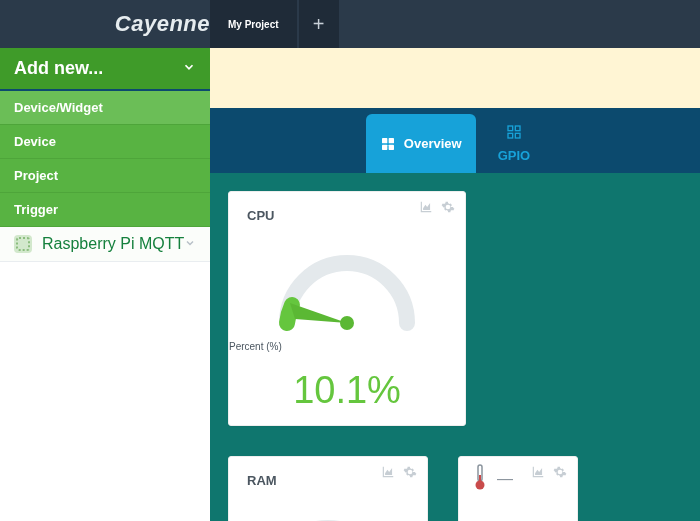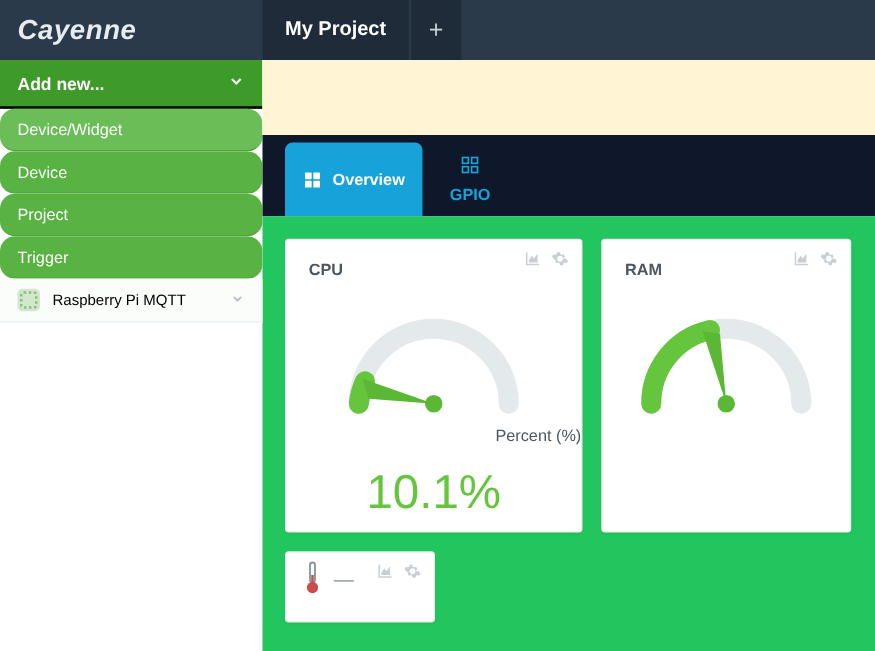--- a/index.html
+++ b/index.html
@@ -6,7 +6,7 @@
   body { font-family: "Helvetica Neue", Arial, sans-serif; background: #fff; width: 700px; height: 521px; overflow: hidden; }
   .header { height: 48px; background: #2b3a4a; display: flex; align-items: center; }
   .logo { width: 210px; padding-left: 14px; color: #d4dbe1; }
-  .logo .brand { font-style: italic; font-size: 22px; font-weight: 700; letter-spacing: .5px; color:#e6ecef;}
+  .logo .brand { font-style: italic; font-size: 22px; font-weight: 700; letter-spacing: .5px; color:#e6ecef;text-align:right;}
   .logo .sub { font-size: 9px; margin-top:-3px; padding-left:30px; color:#a5b0bb;}
   .tab { background:#1f2b38; color:#fff; font-size:16px; font-weight:600; height:48px; display:flex; align-items:center; padding:0 18px; }
   .addtab { width:40px; height:48px; background:#1f2b38; color:#c8d0d8; display:flex; align-items:center; justify-content:center; font-size:20px; margin-left:2px;}

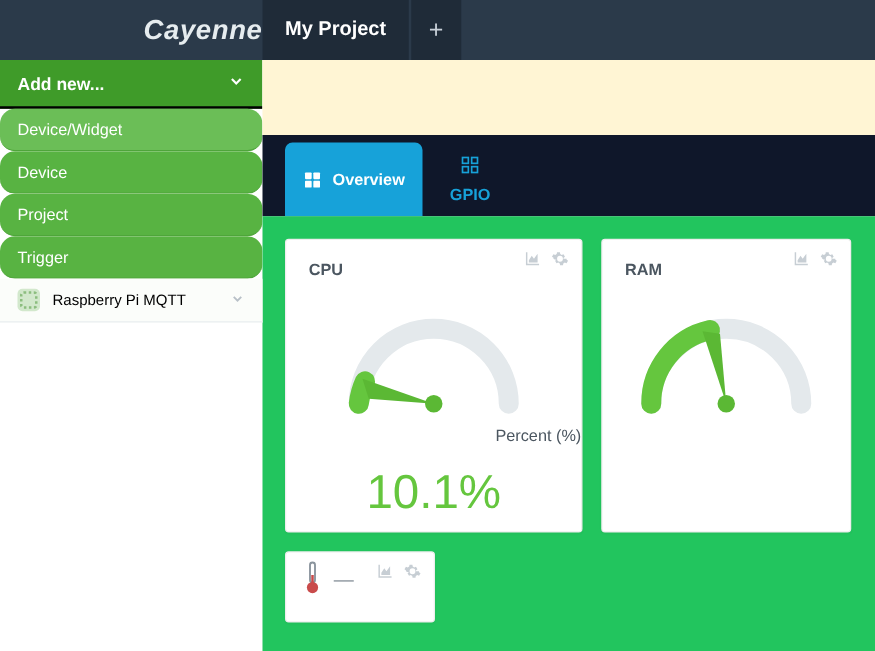--- a/index.html
+++ b/index.html
@@ -8,7 +8,7 @@
   .logo { width: 210px; padding-left: 14px; color: #d4dbe1; }
   .logo .brand { font-style: italic; font-size: 22px; font-weight: 700; letter-spacing: .5px; color:#e6ecef;text-align:right;}
   .logo .sub { font-size: 9px; margin-top:-3px; padding-left:30px; color:#a5b0bb;}
-  .tab { background:#1f2b38; color:#fff; font-size:16px; font-weight:600; height:48px; display:flex; align-items:center; padding:0 18px; }
+  .tab { background:#1f2b38; color:#fff; font-size:10px; font-weight:600; height:48px; display:flex; align-items:center; padding:0 18px; }
   .addtab { width:40px; height:48px; background:#1f2b38; color:#c8d0d8; display:flex; align-items:center; justify-content:center; font-size:20px; margin-left:2px;}
   .layout { display:flex; width:100%; height:calc(521px - 48px); }
   .sidebar { width:210px; flex:0 0 210px; }

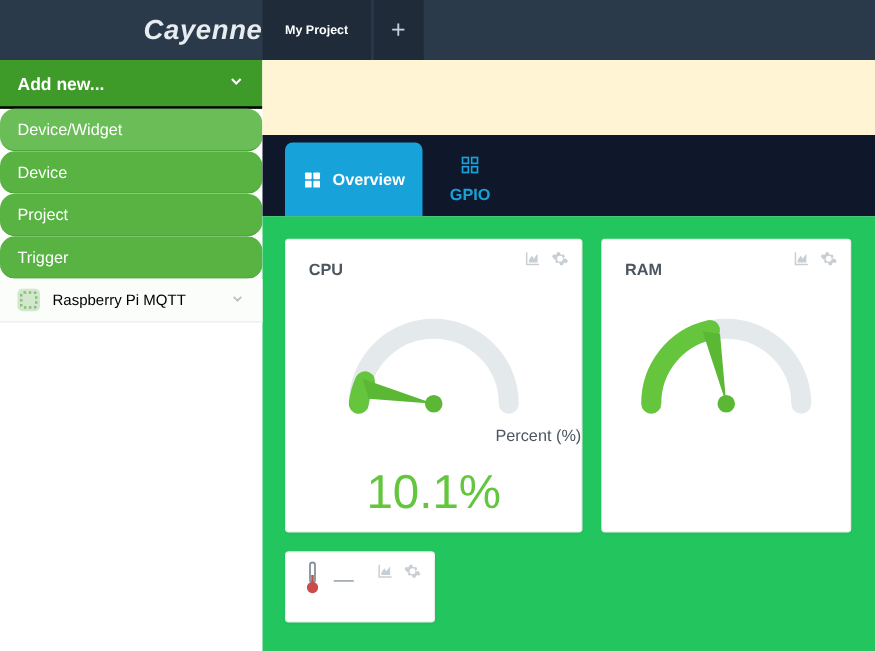--- a/index.html
+++ b/index.html
@@ -12,7 +12,7 @@
   .addtab { width:40px; height:48px; background:#1f2b38; color:#c8d0d8; display:flex; align-items:center; justify-content:center; font-size:20px; margin-left:2px;}
   .layout { display:flex; width:100%; height:calc(521px - 48px); }
   .sidebar { width:210px; flex:0 0 210px; }
-  .addnew { background:#3f9b29; color:#fff; font-size:14px; font-weight:700; padding:10px 14px; display:flex; justify-content:space-between; align-items:center; border-bottom:2px solid #000000;}
+  .addnew { background:#3f9b29; color:#fff; font-size:18px; font-weight:700; padding:10px 14px; display:flex; justify-content:space-between; align-items:center; border-bottom:2px solid #0c4a6e;}
   .addnew .chev { font-size:14px; }
   .menu-item { background:#58b342; color:#fff; font-size:13px; font-weight:400; padding:9px 14px; border-bottom:1px solid #4ea53a;border-radius:12px; }
   .menu-item.first { background:#6bbe57; }

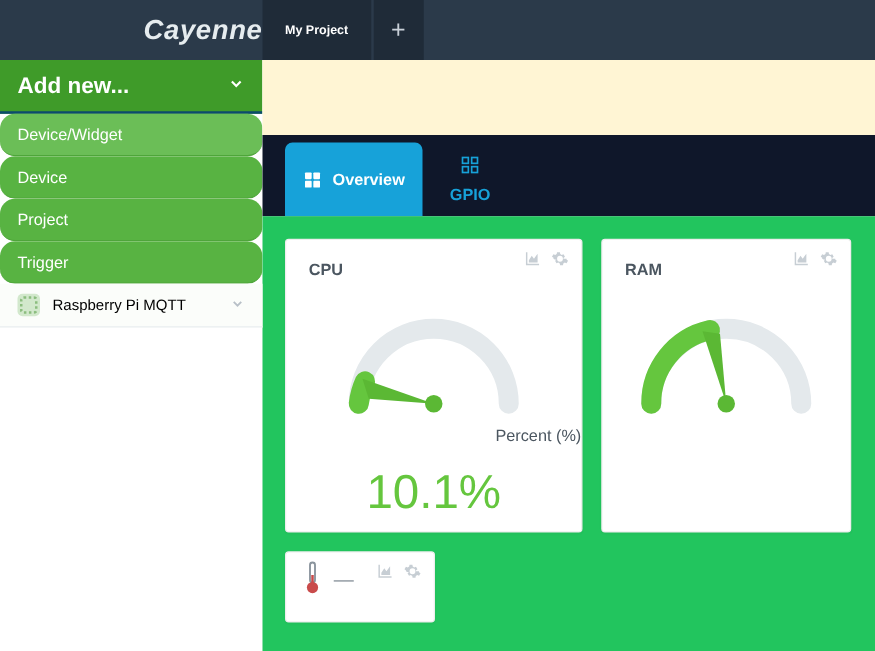--- a/index.html
+++ b/index.html
@@ -14,7 +14,7 @@
   .sidebar { width:210px; flex:0 0 210px; }
   .addnew { background:#3f9b29; color:#fff; font-size:18px; font-weight:700; padding:10px 14px; display:flex; justify-content:space-between; align-items:center; border-bottom:2px solid #0c4a6e;}
   .addnew .chev { font-size:14px; }
-  .menu-item { background:#58b342; color:#fff; font-size:13px; font-weight:400; padding:9px 14px; border-bottom:1px solid #4ea53a;border-radius:12px; }
+  .menu-item { background:#58b342; color:#fff; font-size:13px; font-weight:700; padding:9px 14px; border-bottom:1px solid #4ea53a; }
   .menu-item.first { background:#6bbe57; }
   .device-row { padding:8px 14px; font-size:12px; color:#000000; display:flex; align-items:center; position:relative; background:#fbfdfa; border-bottom:1px solid #e9edf0;}
   .device-row .pi { width:18px; height:18px; background:#d2e8cc; border-radius:4px; margin-right:10px; position:relative;}

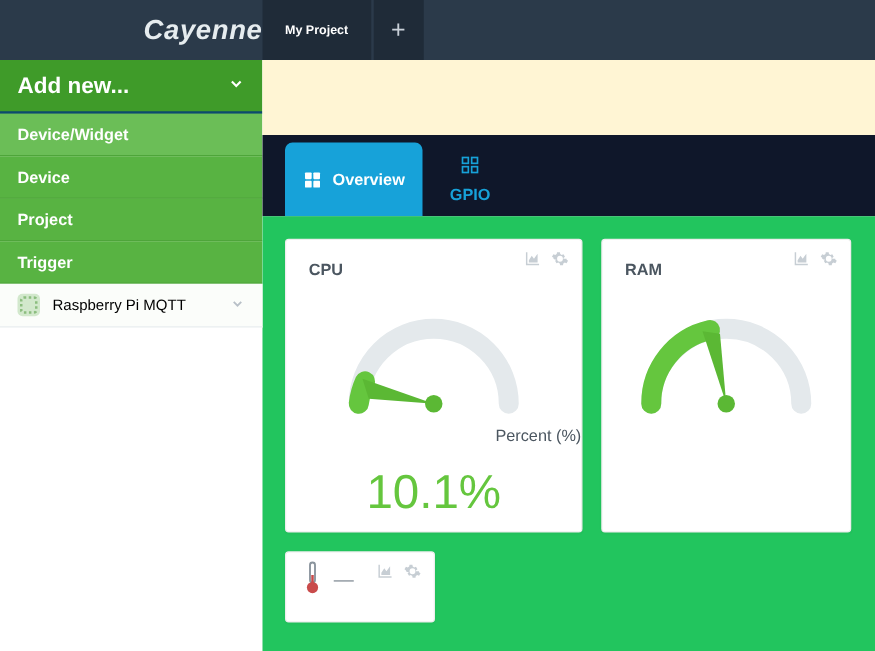--- a/index.html
+++ b/index.html
@@ -22,7 +22,7 @@
   .device-row .expand { position:absolute; right:14px; color:#b8c0c7; font-size:12px;}
   .main { flex:1; background:#fbfbf9; display:flex; flex-direction:column; min-width:0;}
   .banner { height:60px; background:#fff5d4; }
-  .tabbar { background:#0f172a; padding:6px 18px 0 18px; display:flex; gap:8px; }
+  .tabbar { background:#0c4a6e; padding:6px 18px 0 18px; display:flex; gap:8px;justify-content:center; }
   .tabbtn { display:flex; align-items:center; gap:8px; font-size:13px; font-weight:700; padding:10px 14px; border-radius:6px 6px 0 0; }
   .tabbtn.active { background:#17a2d9; color:#fff;}
   .tabbtn.inactive { color:#17a2d9;flex-direction:column;}

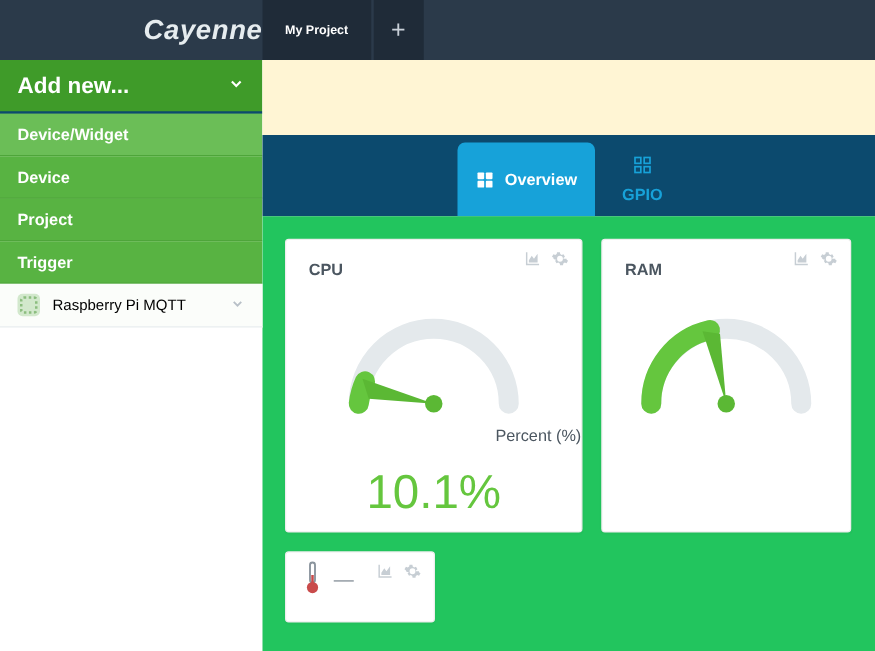--- a/index.html
+++ b/index.html
@@ -27,7 +27,7 @@
   .tabbtn.active { background:#17a2d9; color:#fff;}
   .tabbtn.inactive { color:#17a2d9;flex-direction:column;}
   .tabicon { display:inline-flex; }
-  .widgets { padding:18px; background:#22c55e; flex:1; display:flex; flex-wrap:wrap; gap:15px; overflow:hidden; align-content:flex-start;}
+  .widgets { padding:18px; background:#0f766e; flex:1; display:flex; flex-wrap:wrap; gap:30px; overflow:hidden; align-content:flex-start;}
   .card { background:#fff; border:1px solid #eee; border-radius:3px; box-shadow:0 1px 2px rgba(0,0,0,.04); position:relative;}
   .card .tools { position:absolute; top:8px; right:10px; display:flex; gap:8px; color:#c7ced4; font-size:13px;}
   .card-title { font-size:13px; font-weight:700; color:#4b5660; padding:16px 18px 4px;}

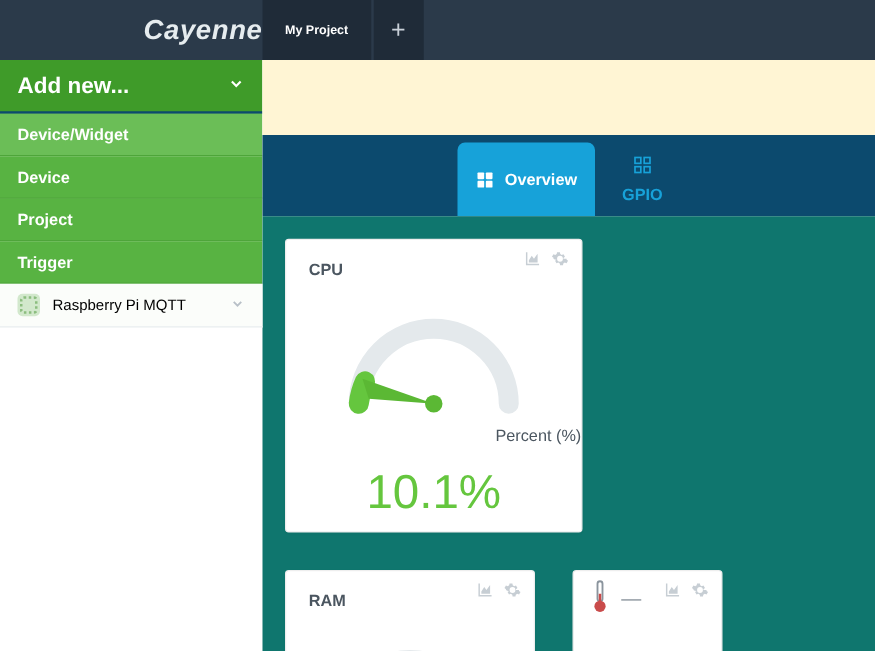--- a/index.html
+++ b/index.html
@@ -16,7 +16,7 @@
   .addnew .chev { font-size:14px; }
   .menu-item { background:#58b342; color:#fff; font-size:13px; font-weight:700; padding:9px 14px; border-bottom:1px solid #4ea53a; }
   .menu-item.first { background:#6bbe57; }
-  .device-row { padding:8px 14px; font-size:12px; color:#000000; display:flex; align-items:center; position:relative; background:#fbfdfa; border-bottom:1px solid #e9edf0;}
+  .device-row { padding:8px 14px; font-size:16px; color:#15803d; display:flex; align-items:center; position:relative; background:#fbfdfa; border-bottom:1px solid #e9edf0;}
   .device-row .pi { width:18px; height:18px; background:#d2e8cc; border-radius:4px; margin-right:10px; position:relative;}
   .device-row .pi::before { content:""; position:absolute; inset:2px; border:2px dotted #8bbd7e; border-radius:3px;}
   .device-row .expand { position:absolute; right:14px; color:#b8c0c7; font-size:12px;}

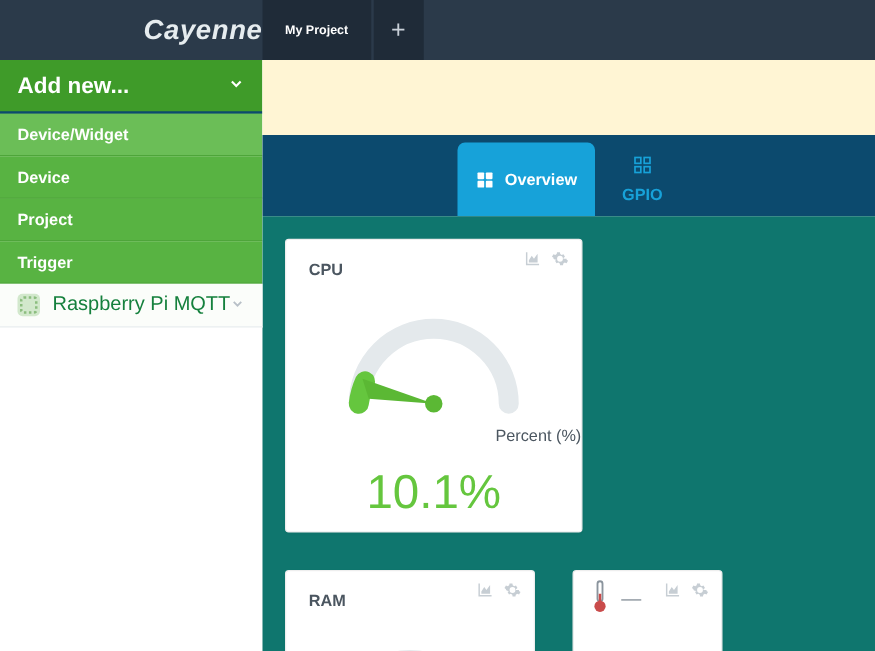--- a/index.html
+++ b/index.html
@@ -33,7 +33,7 @@
   .card-title { font-size:13px; font-weight:700; color:#4b5660; padding:16px 18px 4px;}
   .gauge-card { width:238px; height:235px; }
   .gauge-wrap { display:flex; justify-content:center; padding-top:6px;}
-  .unit { text-align:right; color:#4b5660; font-size:13px; margin-top:8px;}
+  .unit { text-align:left; color:#4b5660; font-size:10px; margin-top:8px;}
   .value { text-align:center; color:#65c63e; font-size:38px; font-weight:500; margin-top:17px;}
   .small-card { width:120px; padding-bottom:14px;}
   .small-body { display:flex; align-items:center; gap:10px; padding:6px 14px 2px;}

